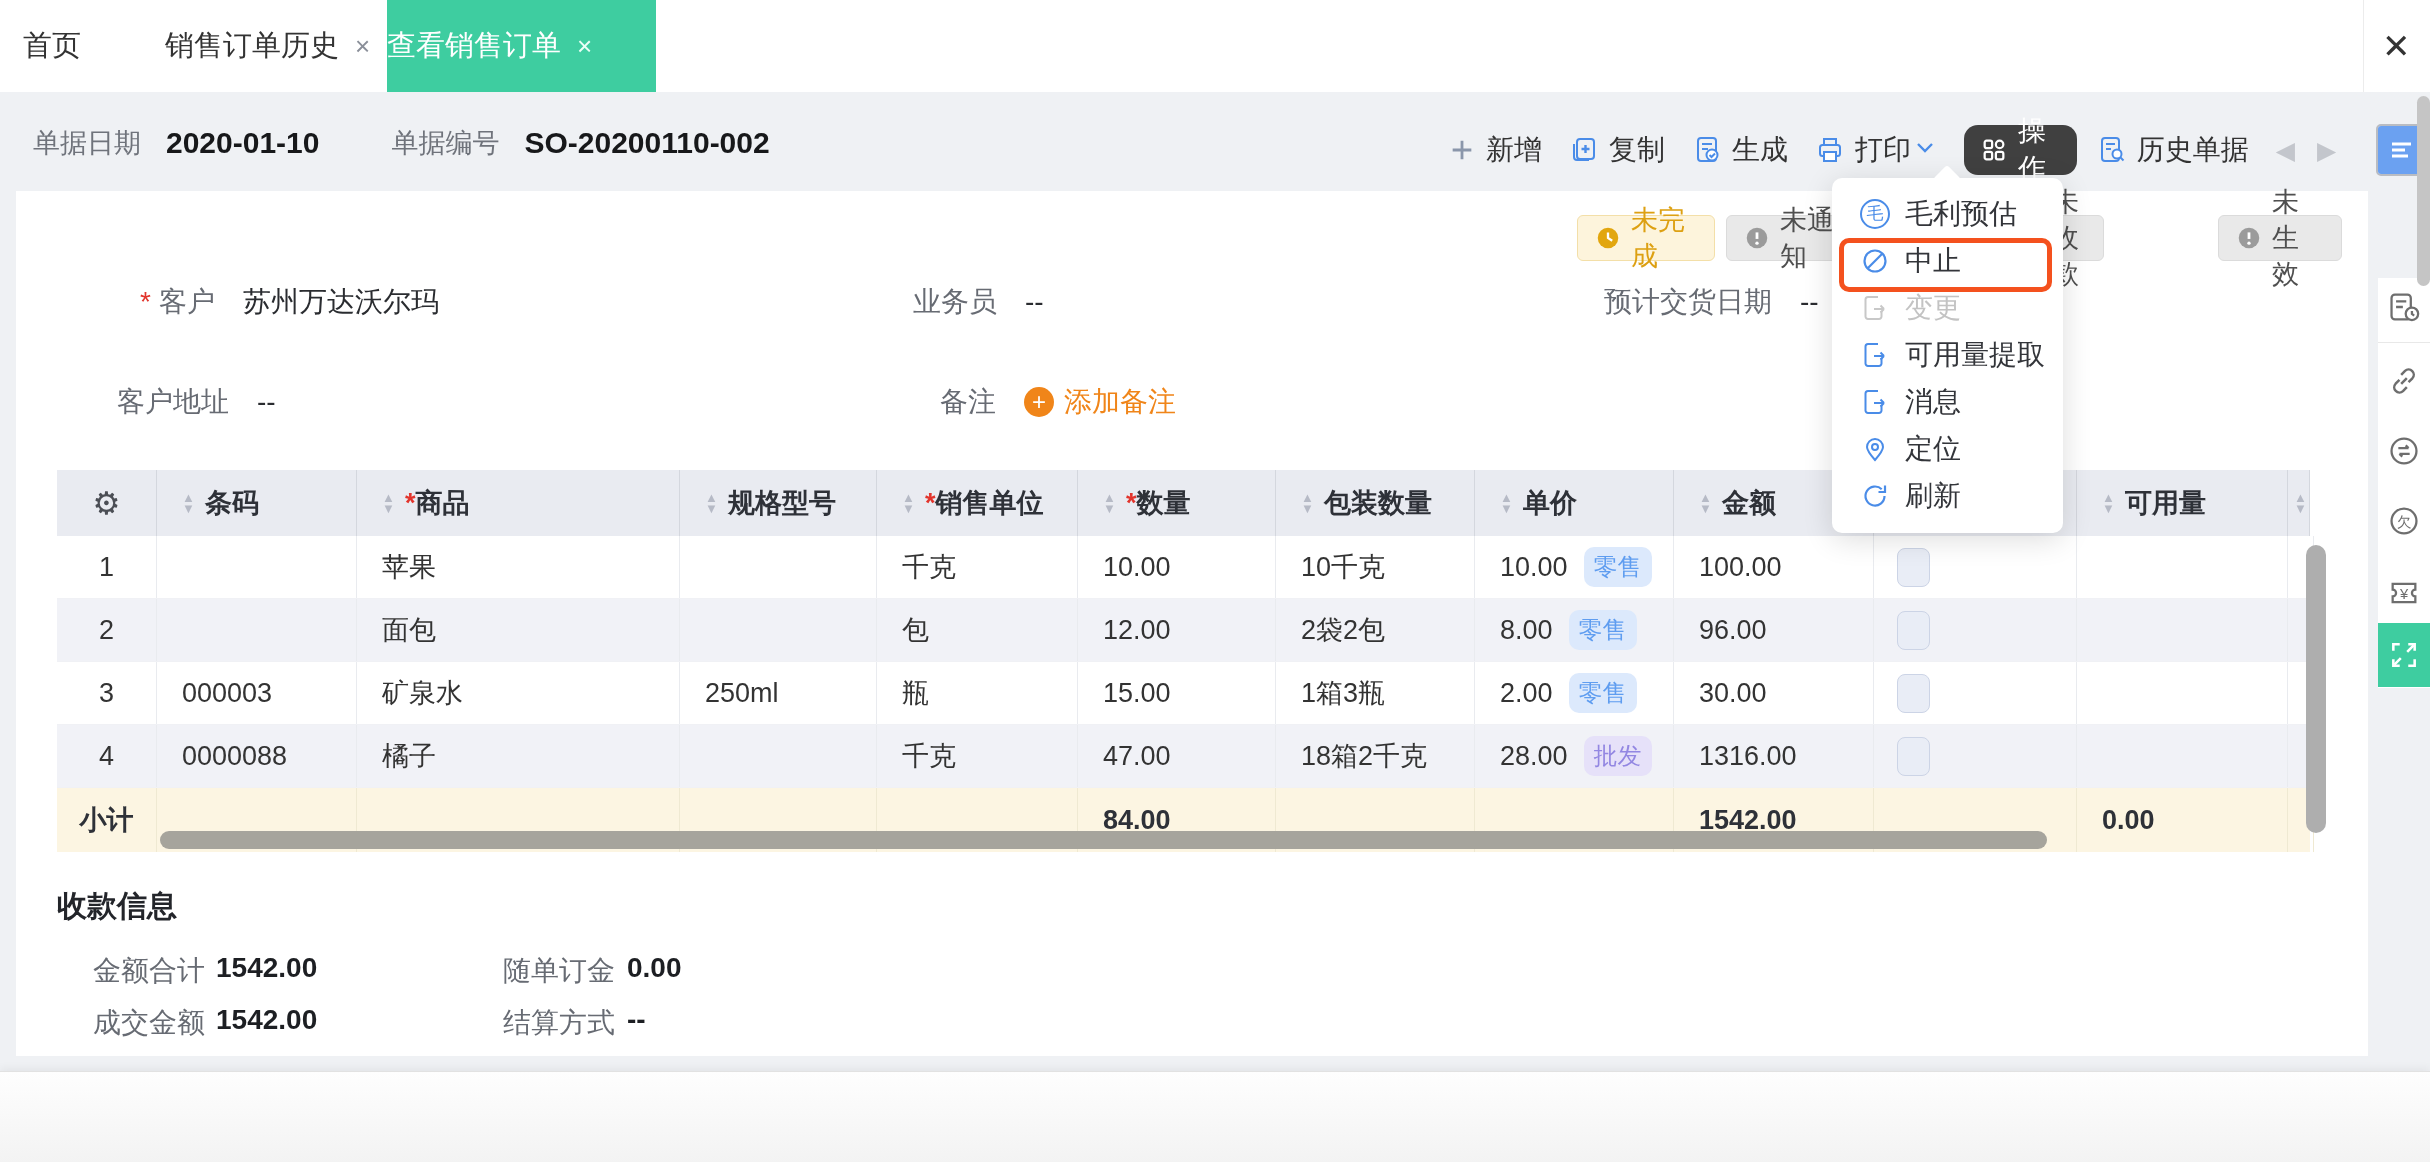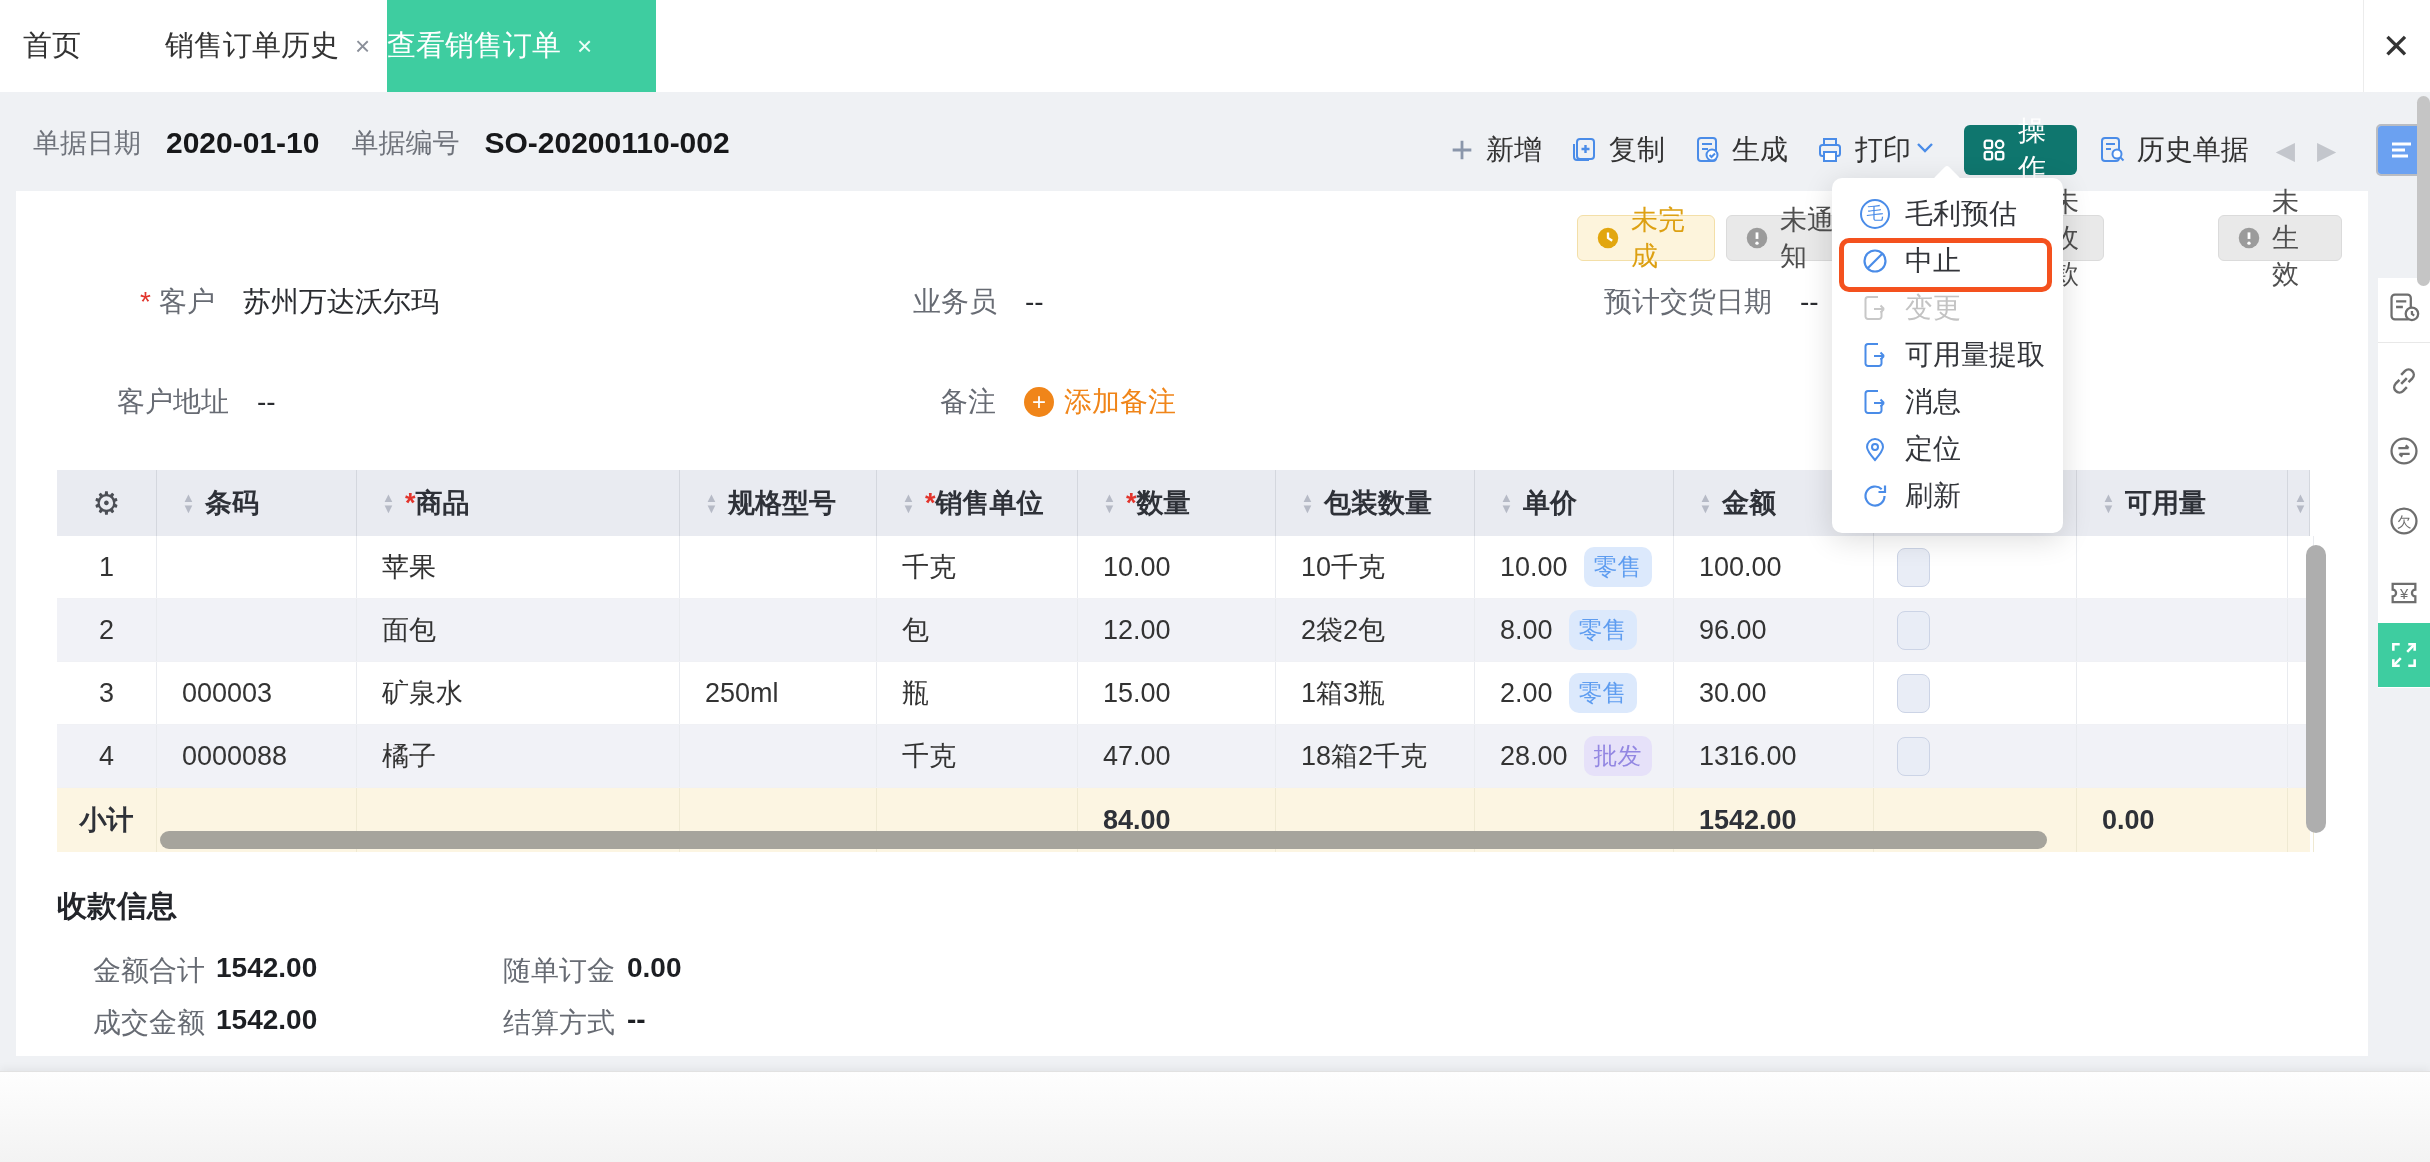--- a/index.html
+++ b/index.html
@@ -22,7 +22,7 @@
   
   .doc-meta{position:absolute;left:33px;top:125px;display:flex;align-items:center;font-size:27px;color:#6f737b}
   .doc-meta .val{font-size:30px;color:#17181a;font-weight:bold;margin-left:25px}
-  .doc-meta .lbl2{margin-left:32px}
+  .doc-meta .lbl2{margin-left:72px}
   .toolbar{position:absolute;left:1448px;top:122px;height:56px;display:flex;align-items:center;font-size:28px;color:#333;z-index:6}
   .tool{display:flex;align-items:center;gap:10px;margin-right:27px;cursor:pointer;white-space:nowrap}
   .tool svg{display:block}

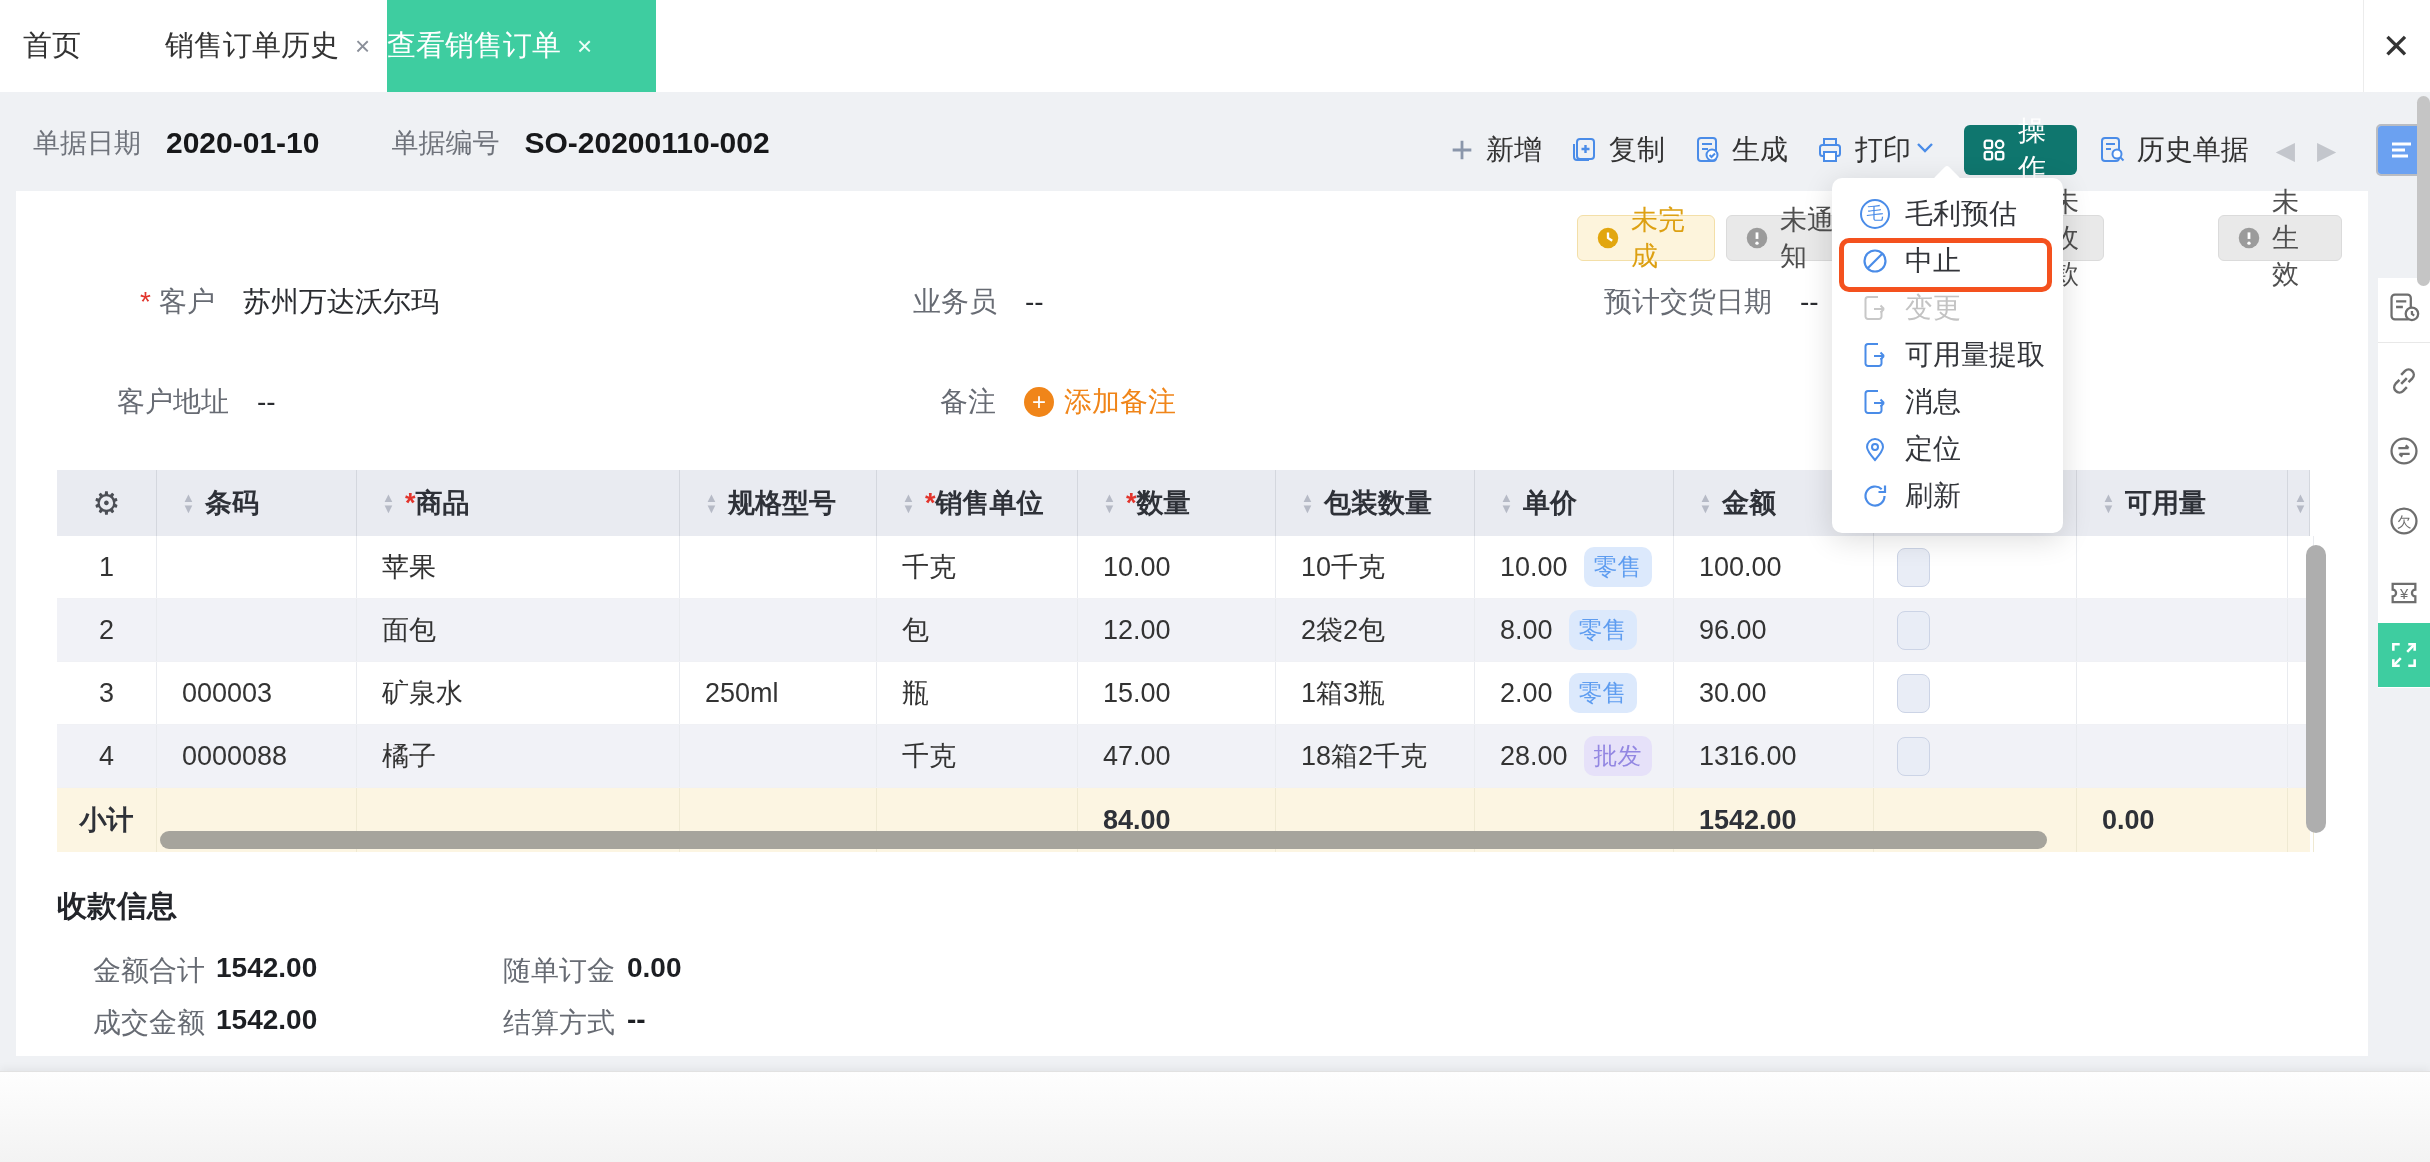--- a/index.html
+++ b/index.html
@@ -27,7 +27,7 @@
   .tool{display:flex;align-items:center;gap:10px;margin-right:27px;cursor:pointer;white-space:nowrap}
   .tool svg{display:block}
   .chev{margin-left:-12px;margin-right:27px;cursor:pointer}
-  .action-btn{background:#0f766e;color:#fff;border-radius:6px;height:50px;padding:0 16px;display:flex;align-items:center;gap:10px;margin-right:20px;cursor:pointer}
+  .action-btn{background:#404040;color:#fff;border-radius:14px;height:50px;padding:0 16px;display:flex;align-items:center;gap:10px;margin-right:20px;cursor:pointer}
   .pag{font-size:25px;color:#c3c6cc;margin-right:22px;cursor:pointer}
   .view-toggle{display:flex;border:2px solid #b9bcc2;border-radius:5px;overflow:hidden;margin-left:18px}
   .view-toggle .seg{width:53px;height:48px;display:flex;align-items:center;justify-content:center;cursor:pointer;background:#fff}

